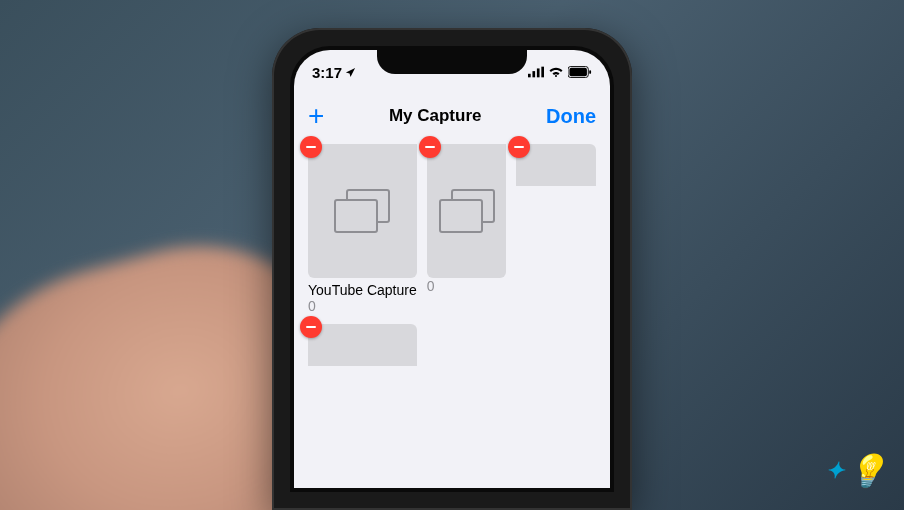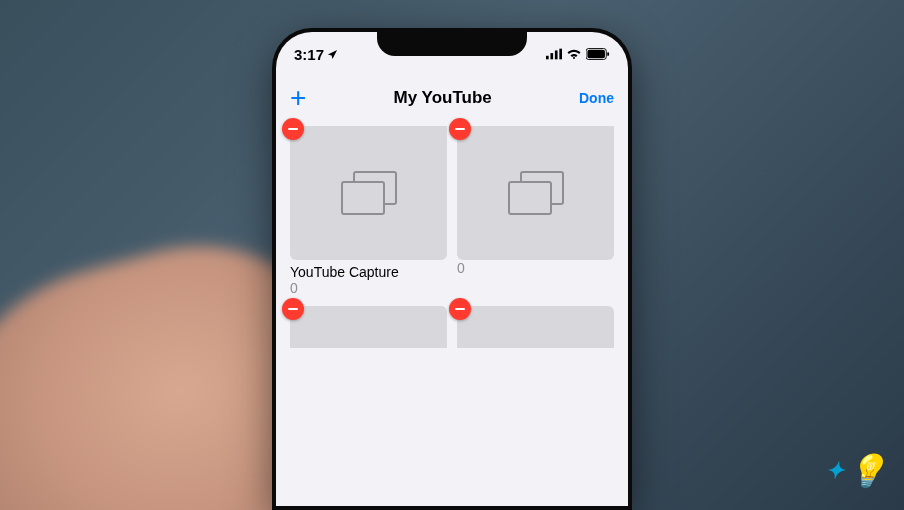--- a/index.html
+++ b/index.html
@@ -27,7 +27,7 @@
     width: 360px; height: 482px;
     background: #1a1a1a;
     border-radius: 48px 48px 0 0;
-    padding: 0;
+    padding: 18px;
     box-shadow: 0 10px 40px rgba(0,0,0,0.5), inset 0 0 0 2px #333;
   }
   .phone-inner {

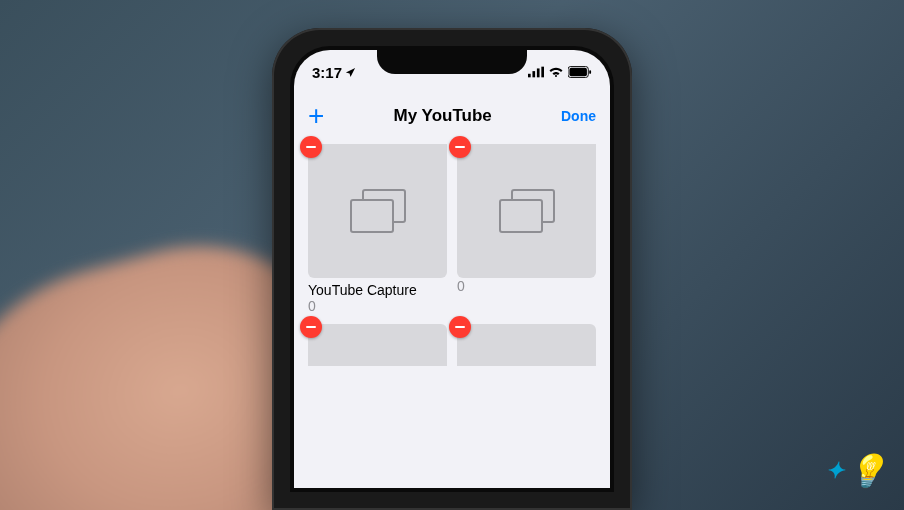--- a/index.html
+++ b/index.html
@@ -212,7 +212,7 @@
 
       <div class="nav-header">
         <span class="nav-add">+</span>
-        <span class="nav-title">My YouTube</span>
+        <span class="nav-title">My Capture</span>
         <span class="nav-done">Done</span>
       </div>
 

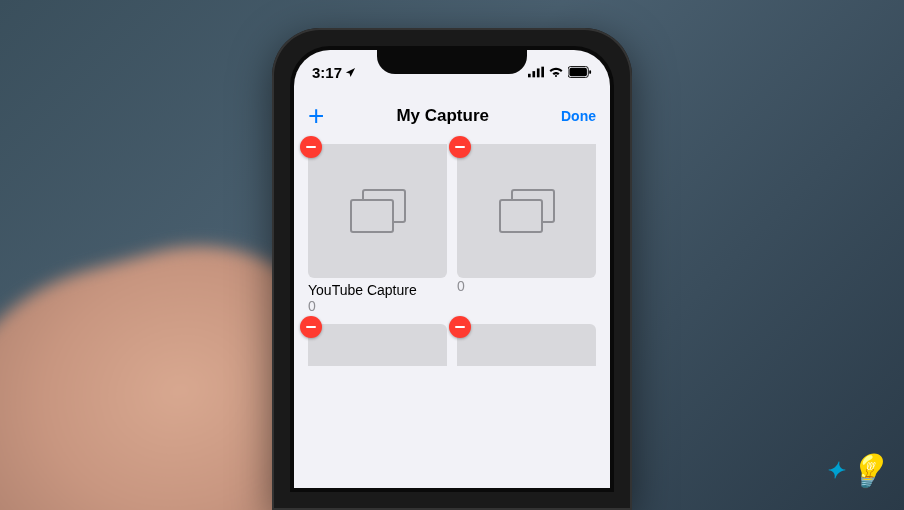--- a/index.html
+++ b/index.html
@@ -86,7 +86,7 @@
   }
   .nav-done {
     color: #007aff;
-    font-size: 14px; font-weight: 600;
+    font-size: 20px; font-weight: 600;
     cursor: pointer;
   }
   

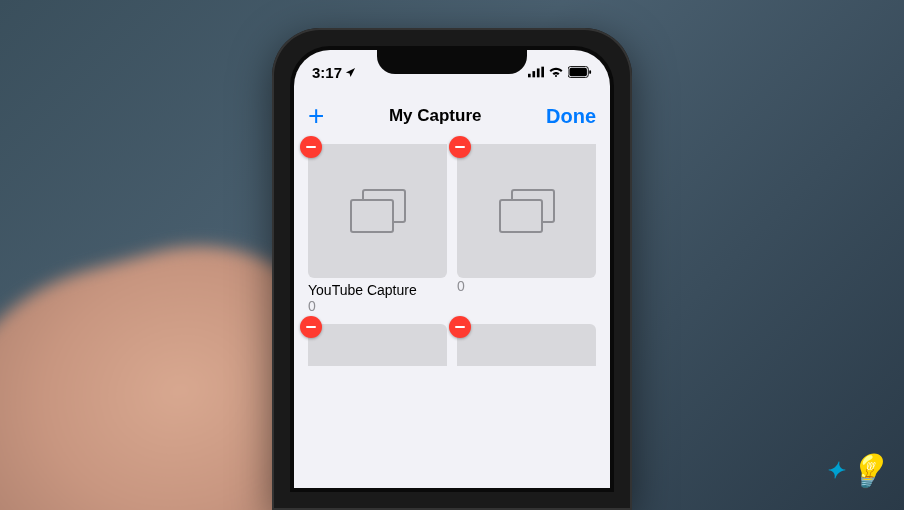--- a/index.html
+++ b/index.html
@@ -92,7 +92,7 @@
   
   .album-grid {
     display: grid;
-    grid-template-columns: 1fr 1fr;
+    grid-template-columns: 1fr 1fr 1fr;
     gap: 10px;
     padding: 6px 14px 0 14px;
   }

